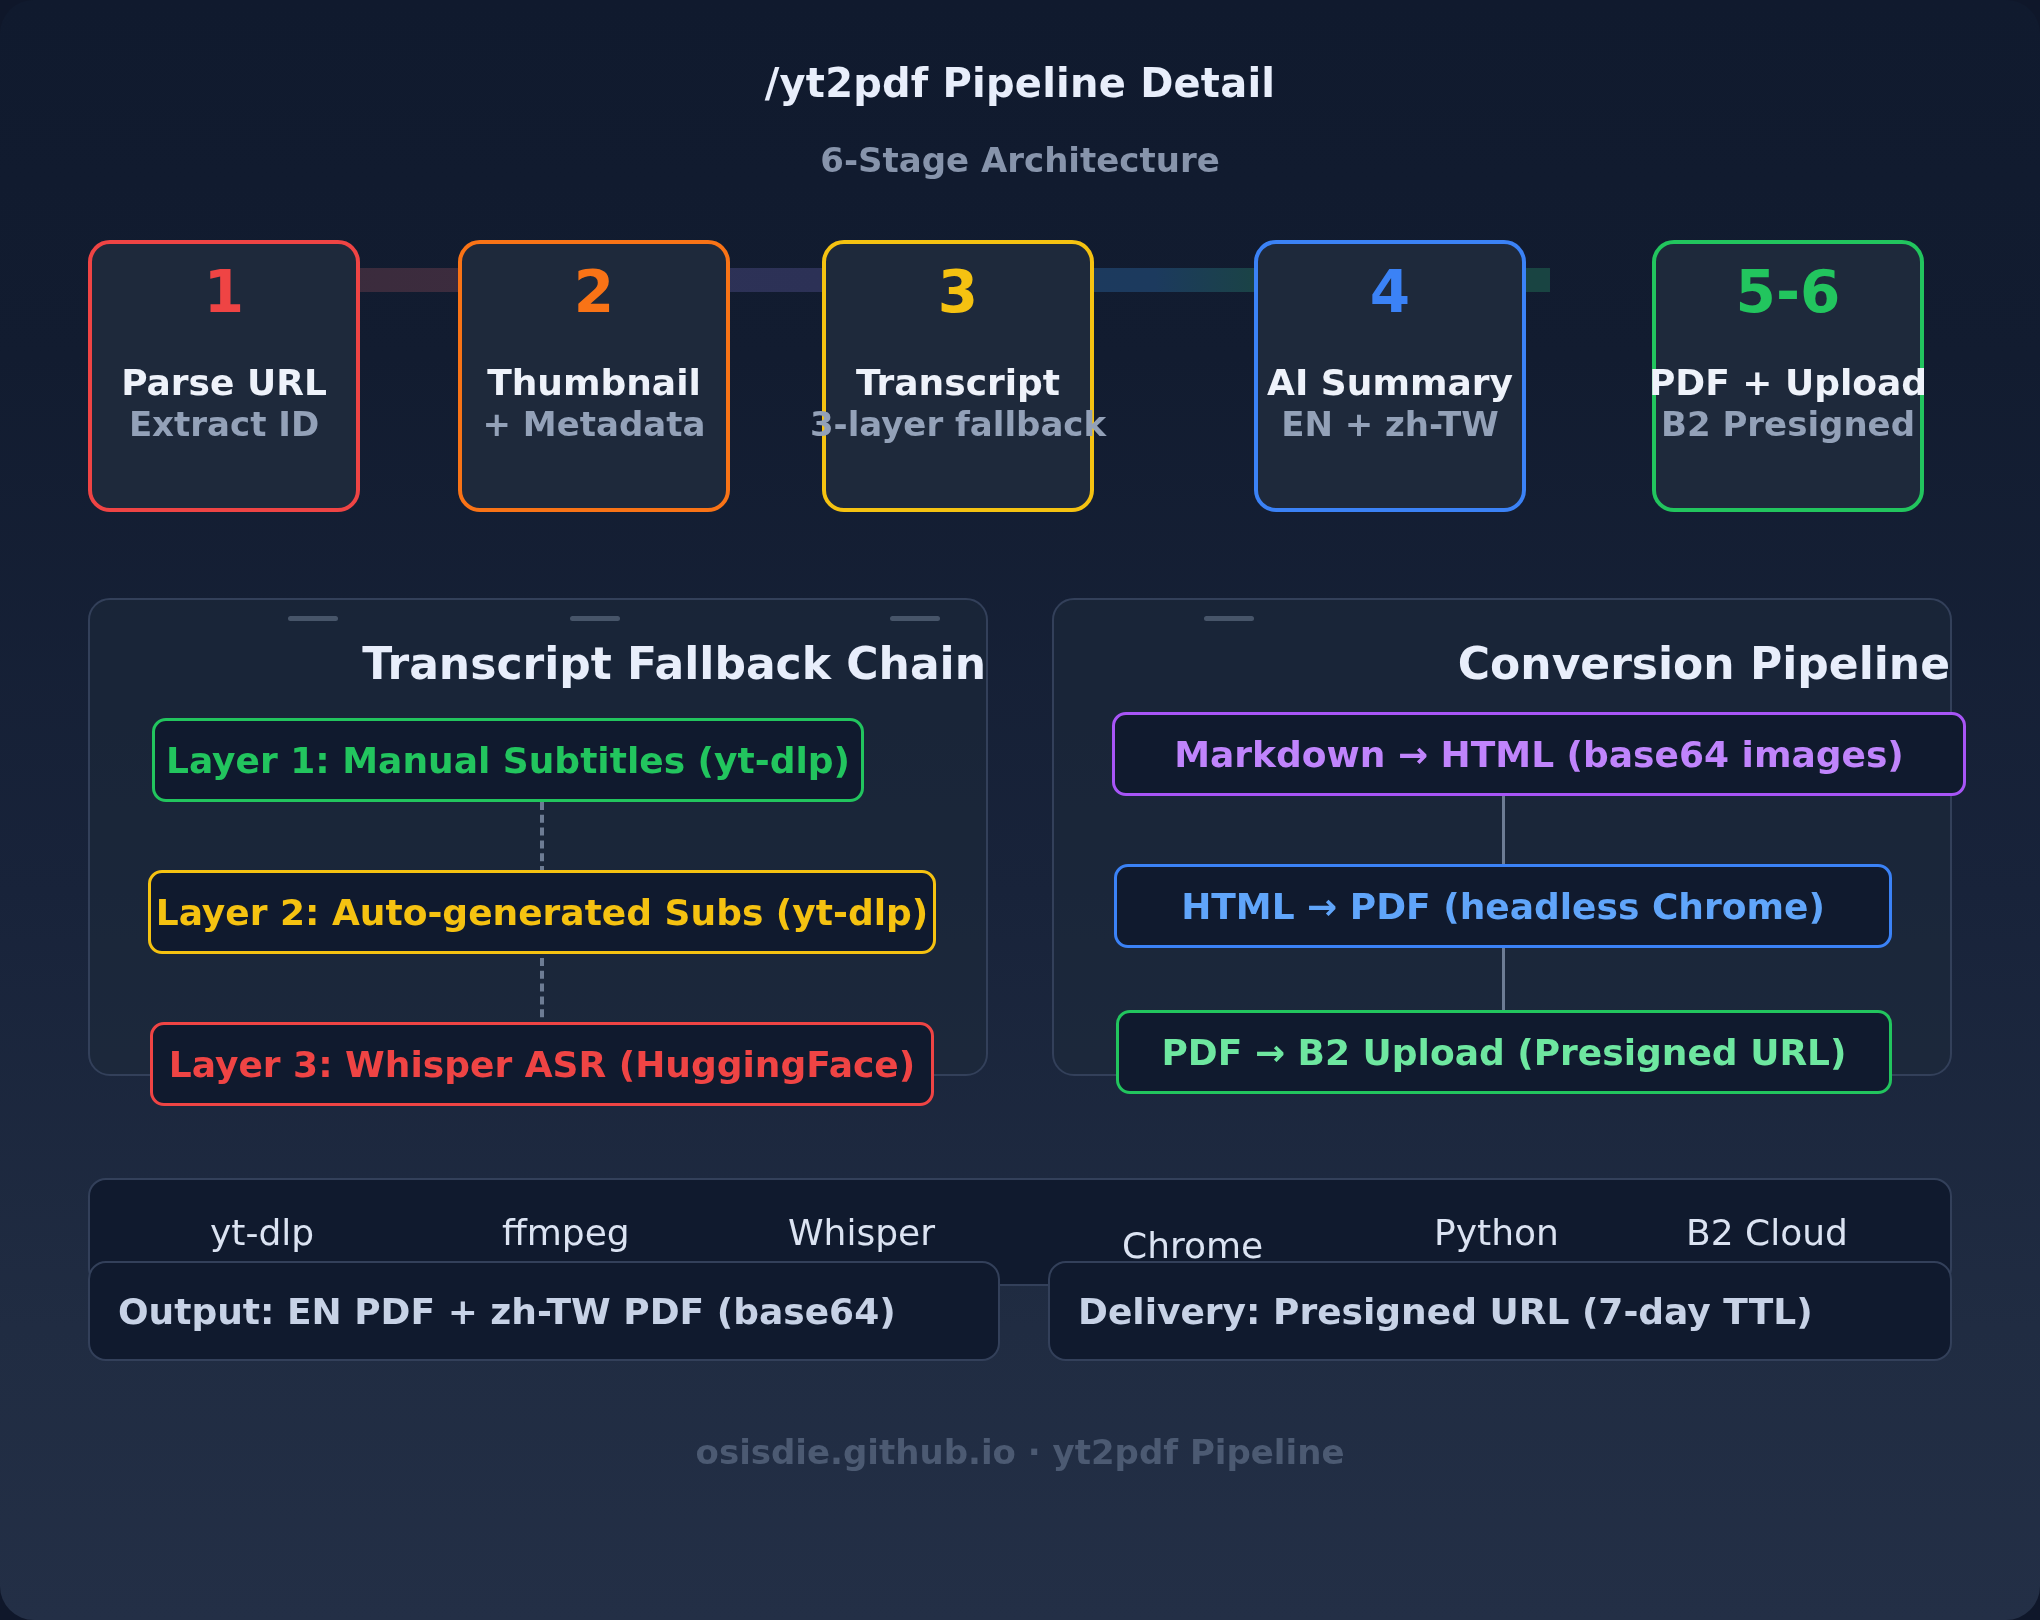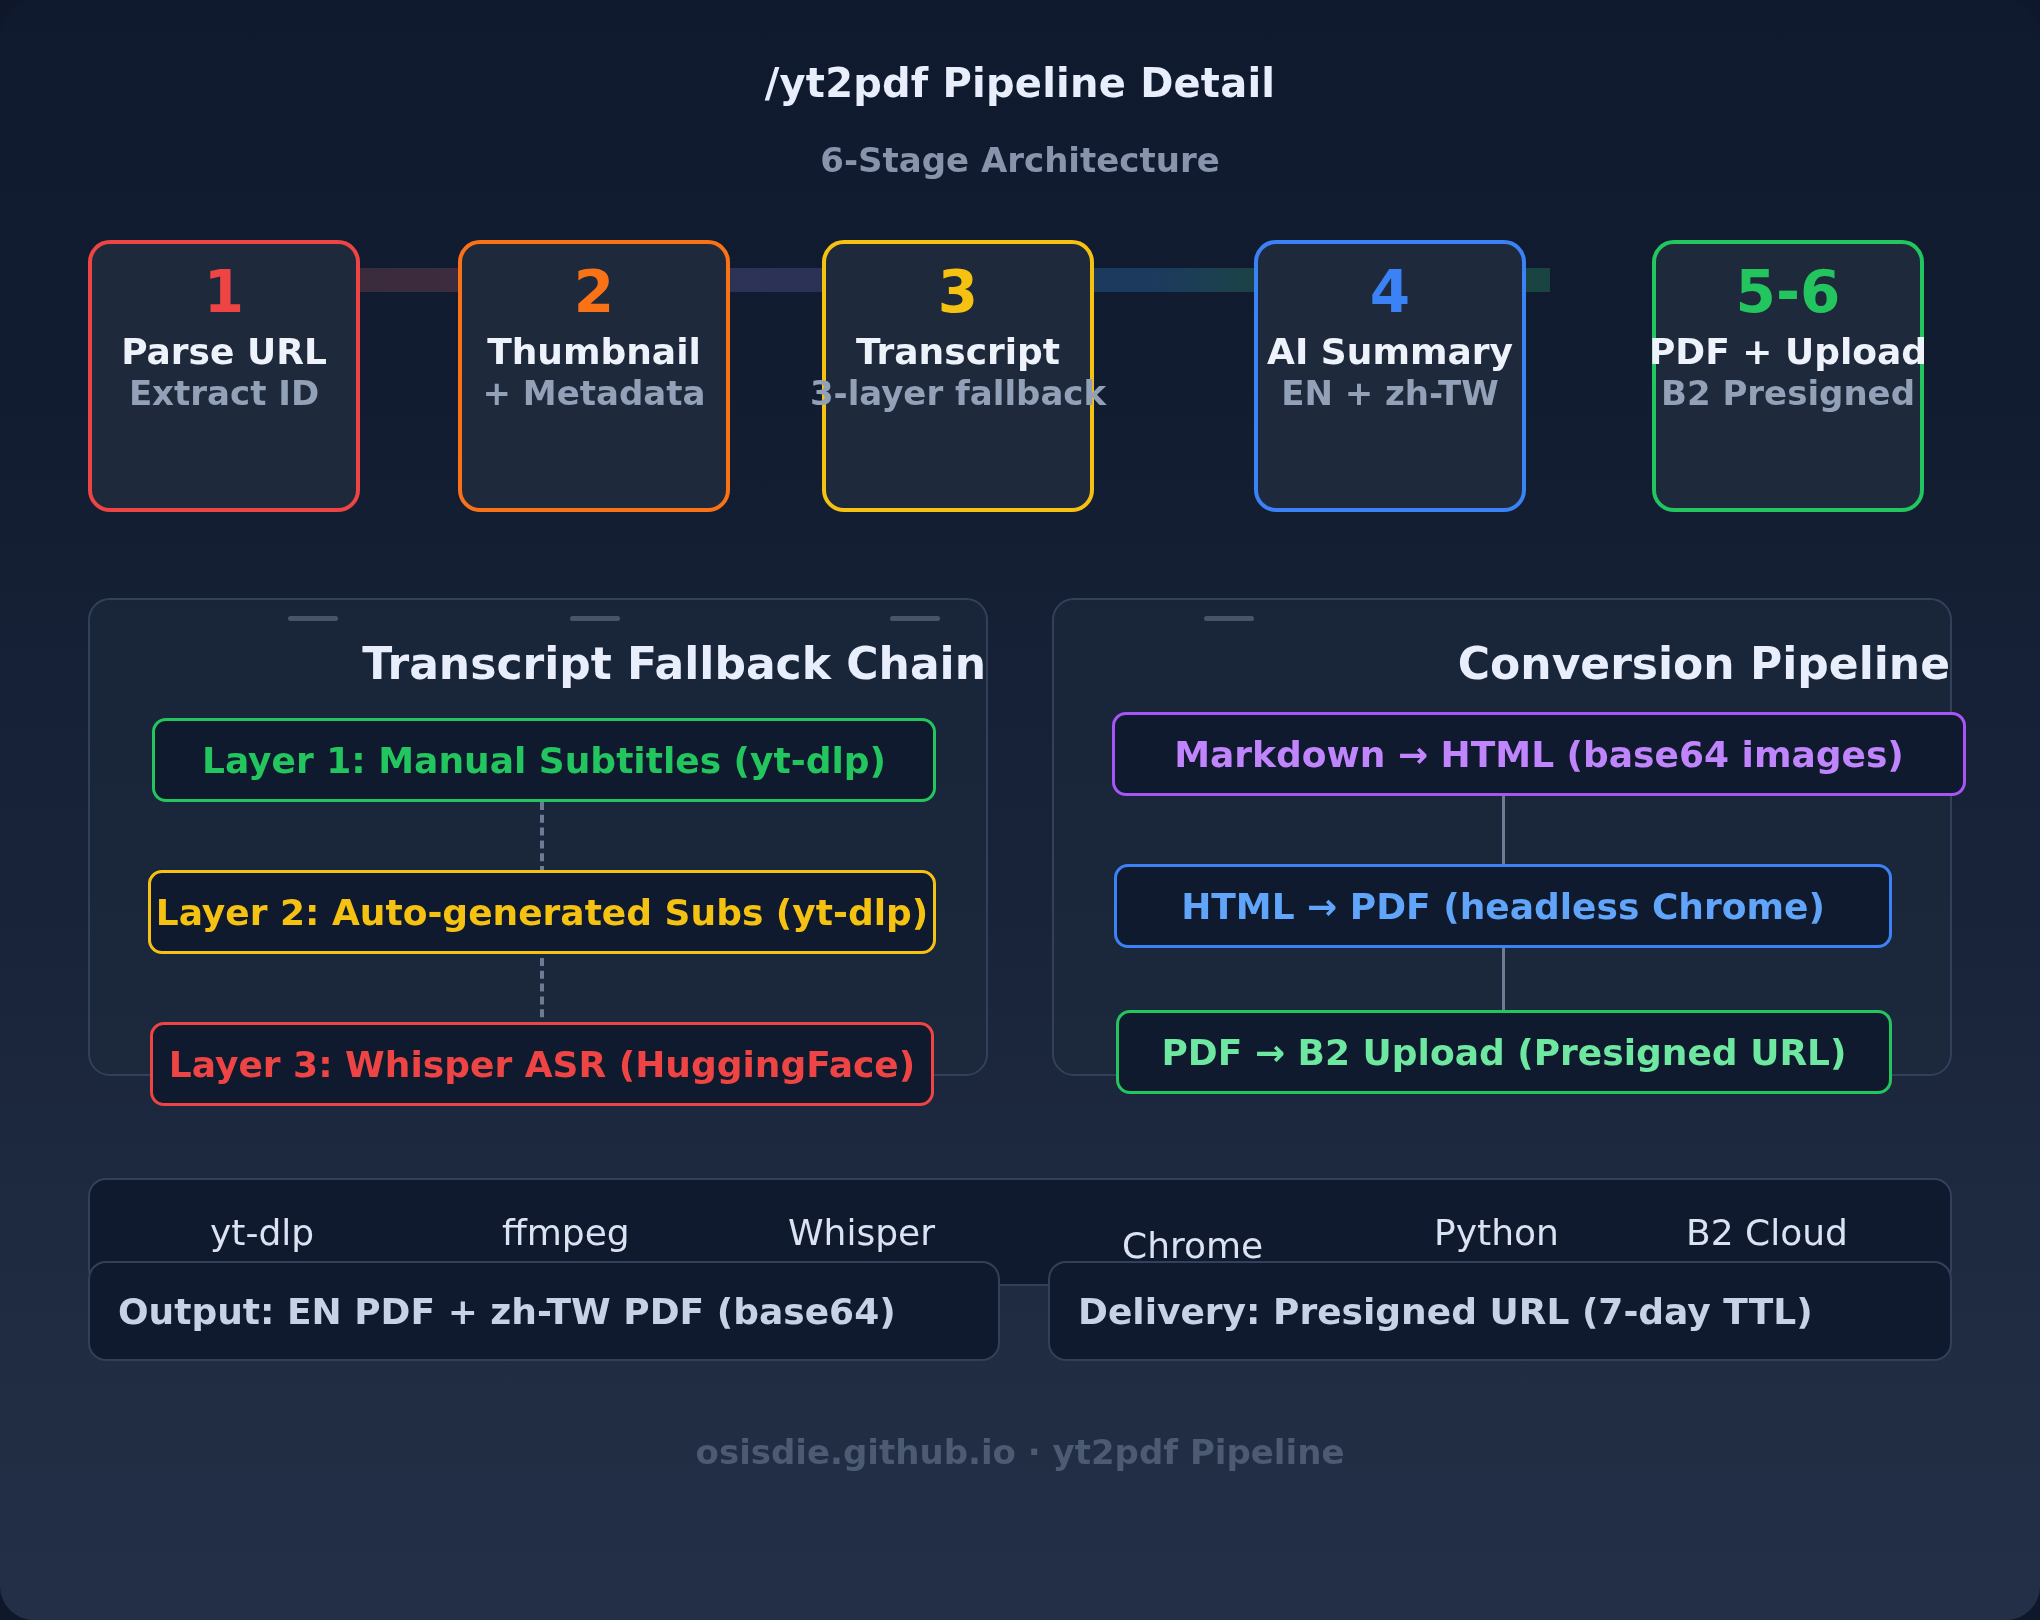--- a/index.html
+++ b/index.html
@@ -95,6 +95,7 @@
     color: #eef2fa;
     white-space: nowrap;
     line-height: 1.18;
+    margin-top: 31px;
   }
   .stage .sub {
     font-size: 34px;

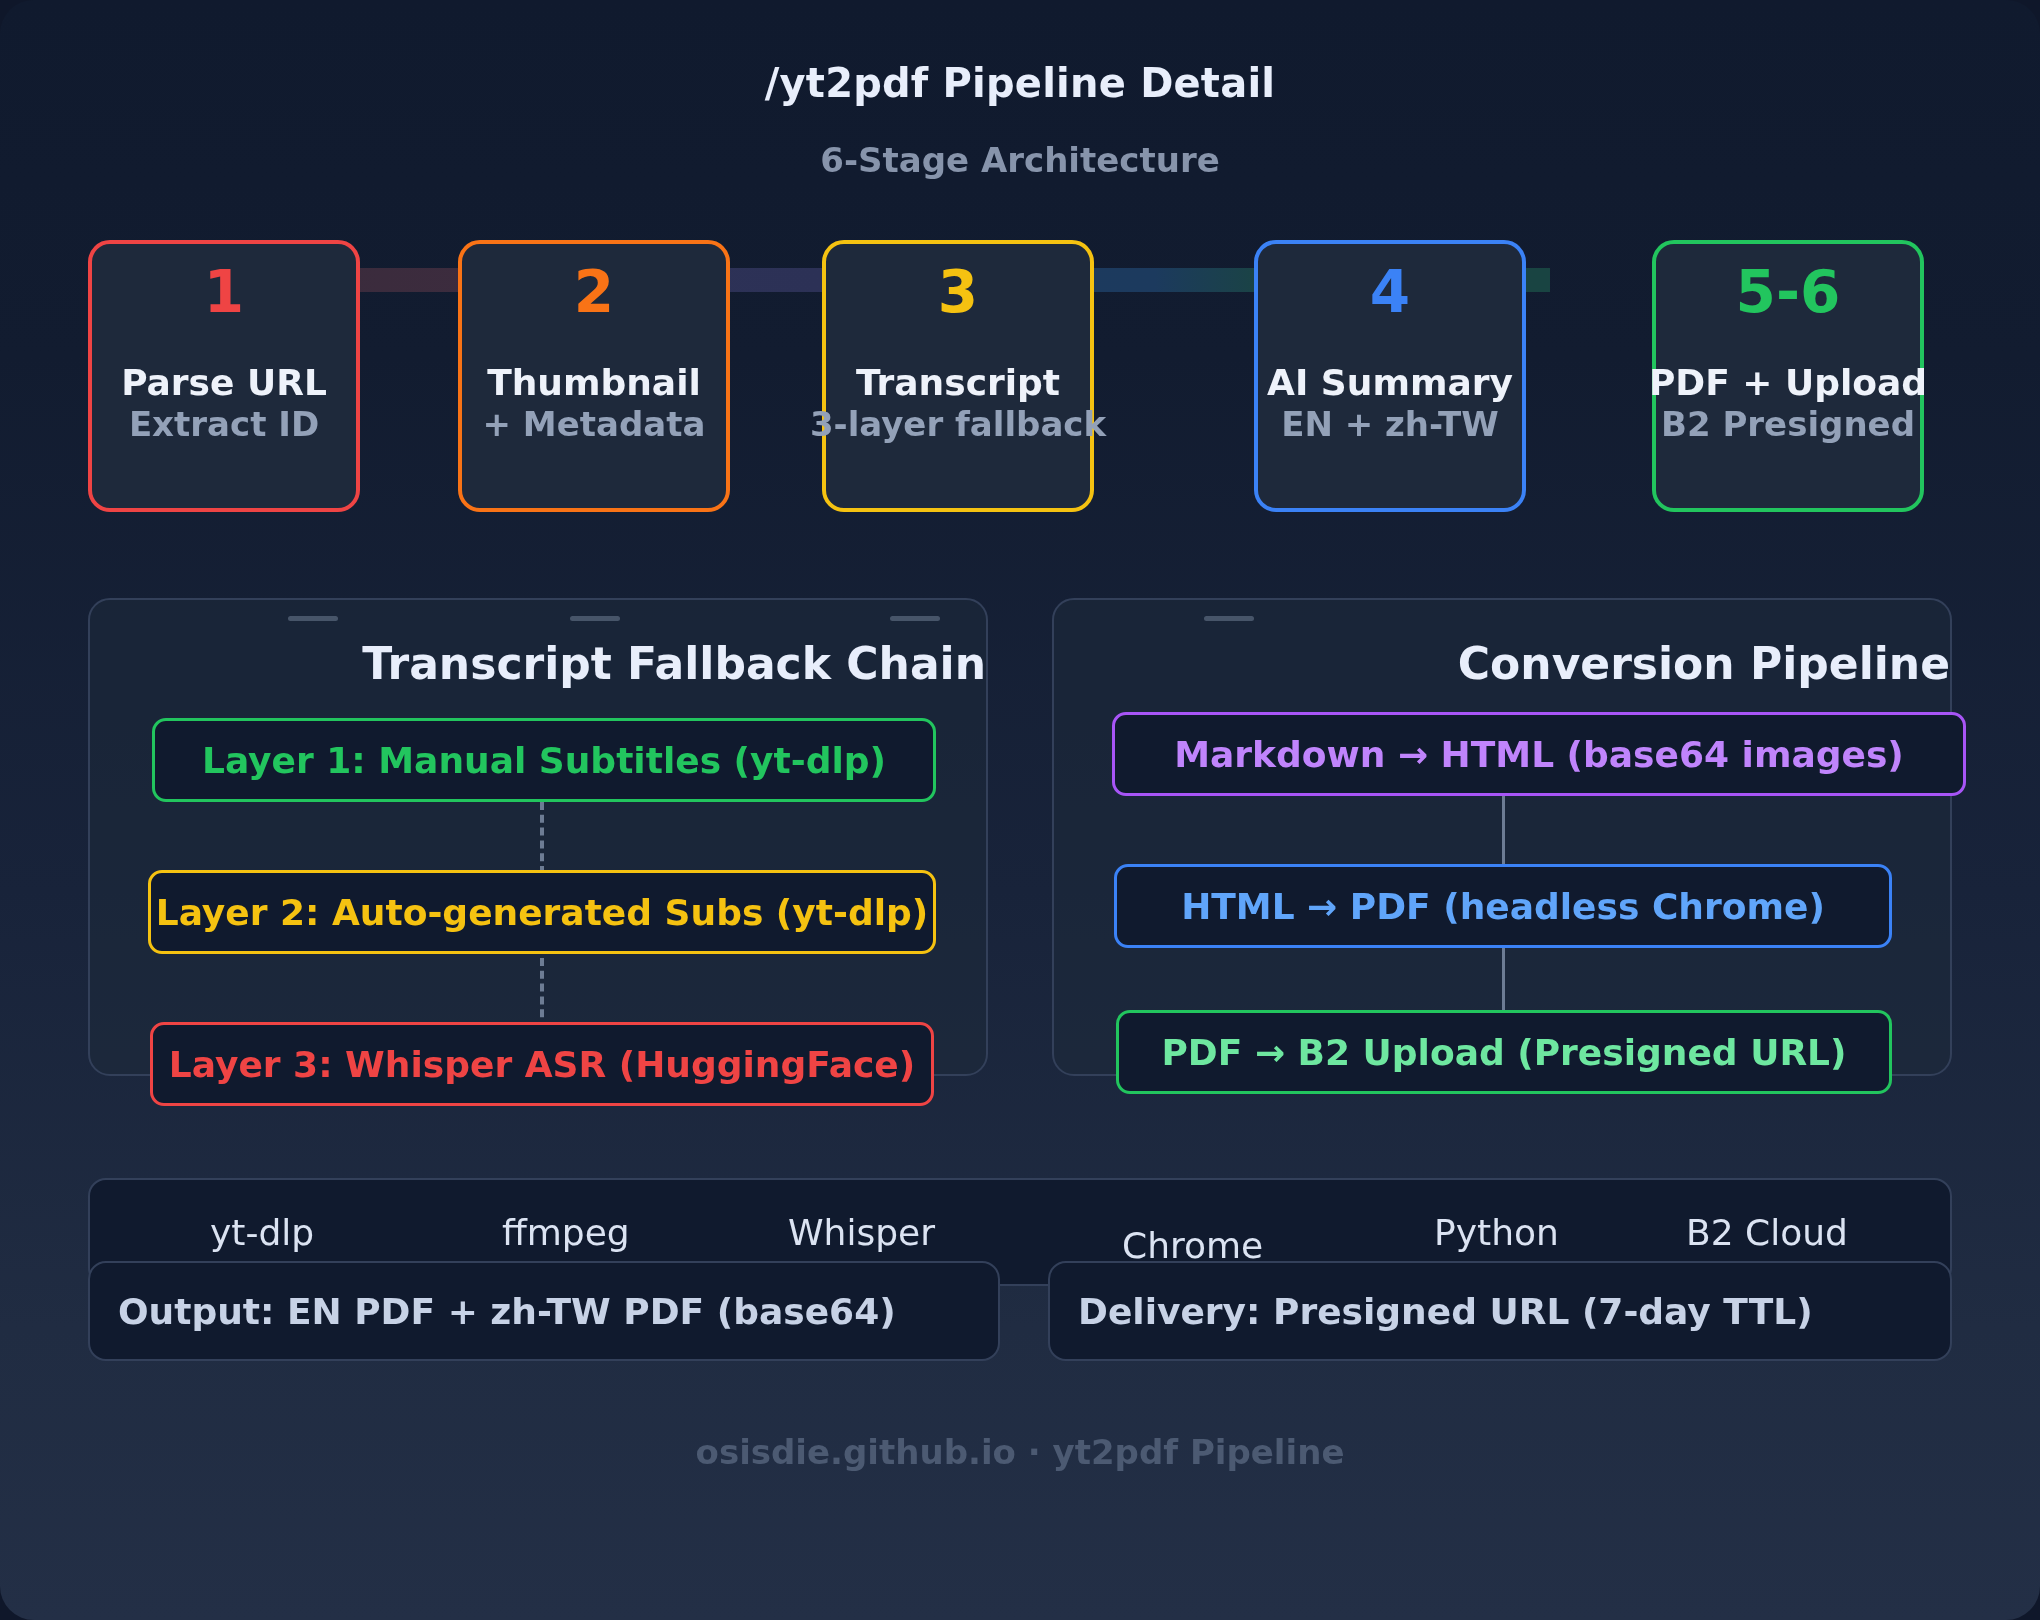--- a/index.html
+++ b/index.html
@@ -268,7 +268,7 @@
   <div class="vline-dashed" style="left:540px; top:802px; height:72px;"></div>
   <div class="vline-dashed" style="left:540px; top:958px; height:72px;"></div>
 
-  <div class="chip" style="left:152px; top:718px; width:784px; border-color:#22c55e;">
+  <div class="chip" style="left:152px; top:718px; width:712px; border-color:#22c55e;">
     <span style="color:#22c55e;">Layer 1: Manual Subtitles (yt-dlp)</span>
   </div>
 

